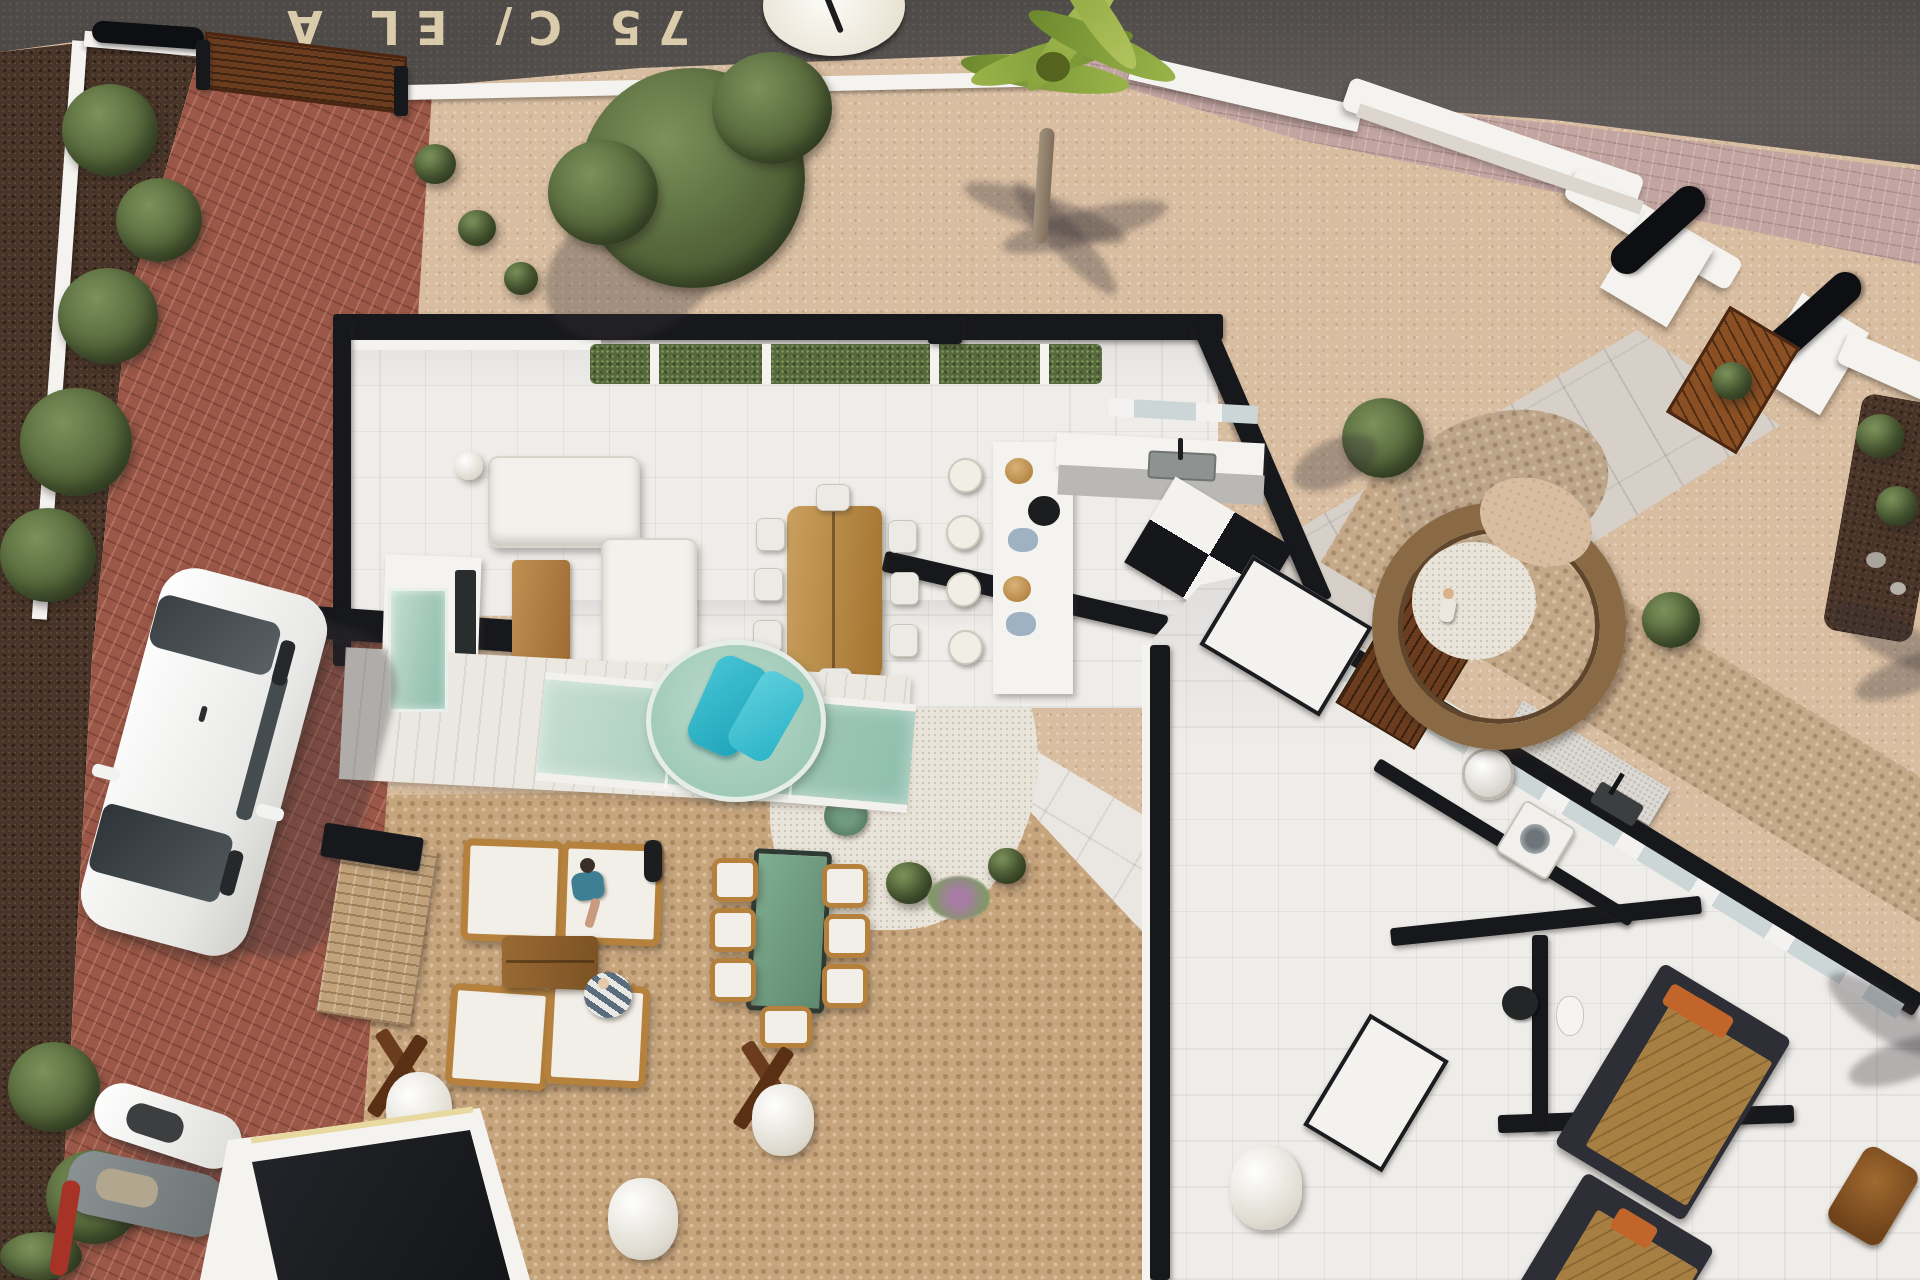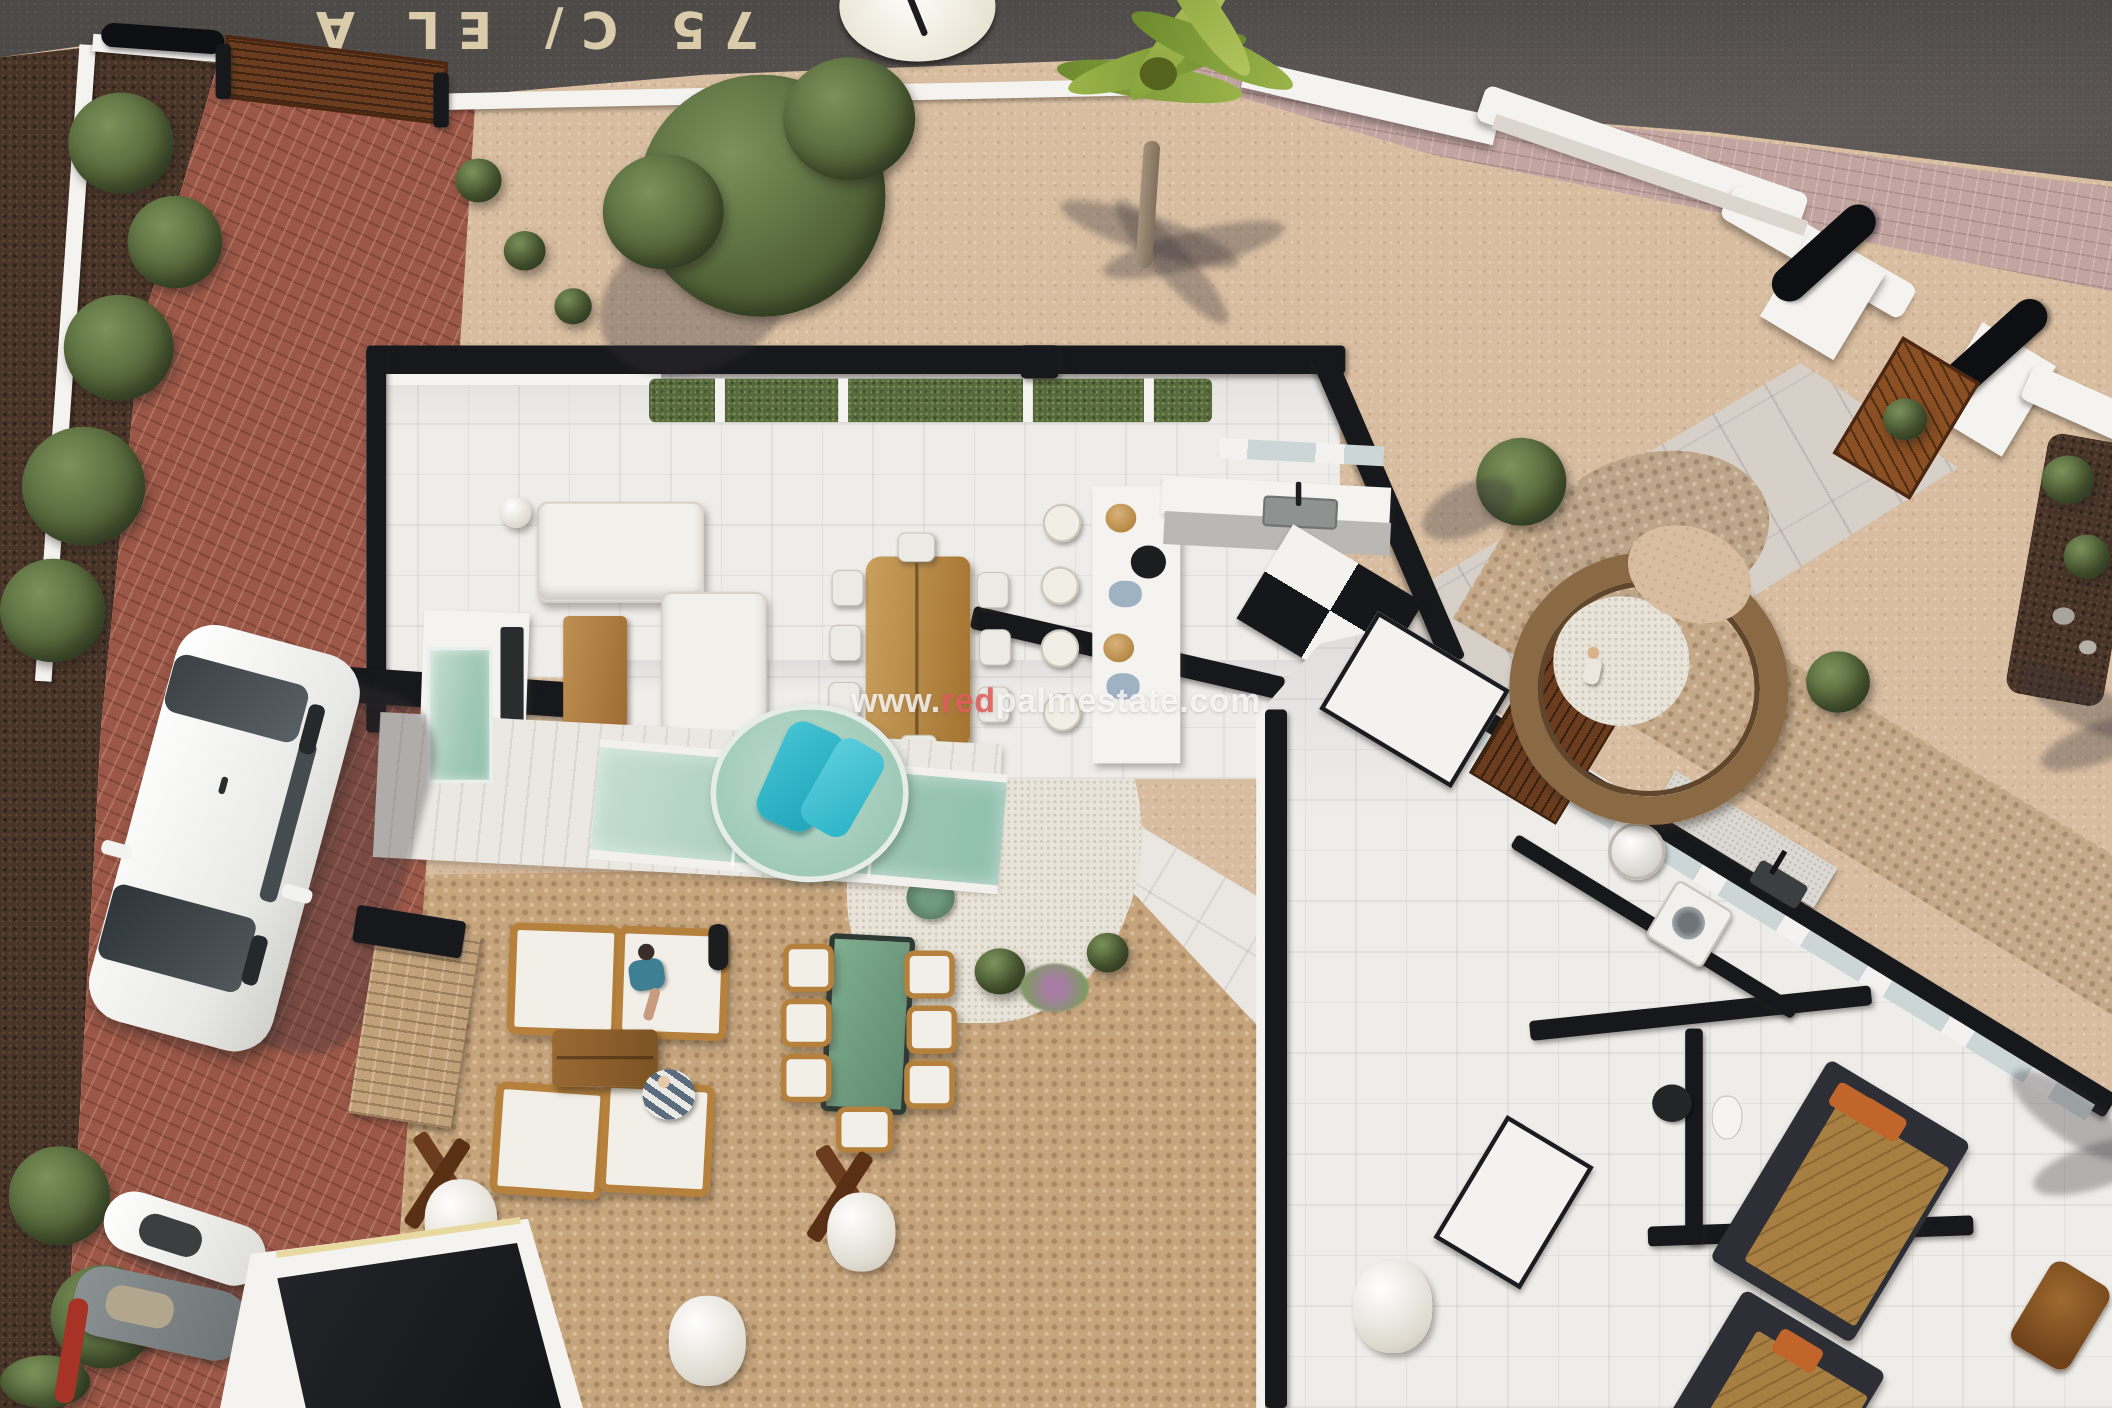--- a/index.html
+++ b/index.html
@@ -362,9 +362,6 @@
        background:linear-gradient(120deg,#23252a,#141518);border:0;"></div>
   <div class="abs" style="left:250px;top:1122px;width:224px;height:6px;transform:rotate(-8deg);background:#e8d9a0;"></div>
 
-  <div class="abs" style="left:660px;top:612px;width:600px;height:50px;display:flex;align-items:center;justify-content:center;z-index:50;">
-    <span class="wm"><span>www.</span><span class="hl">red</span><span>palmestate.com</span></span>
-  </div>
 
 </div>
 

